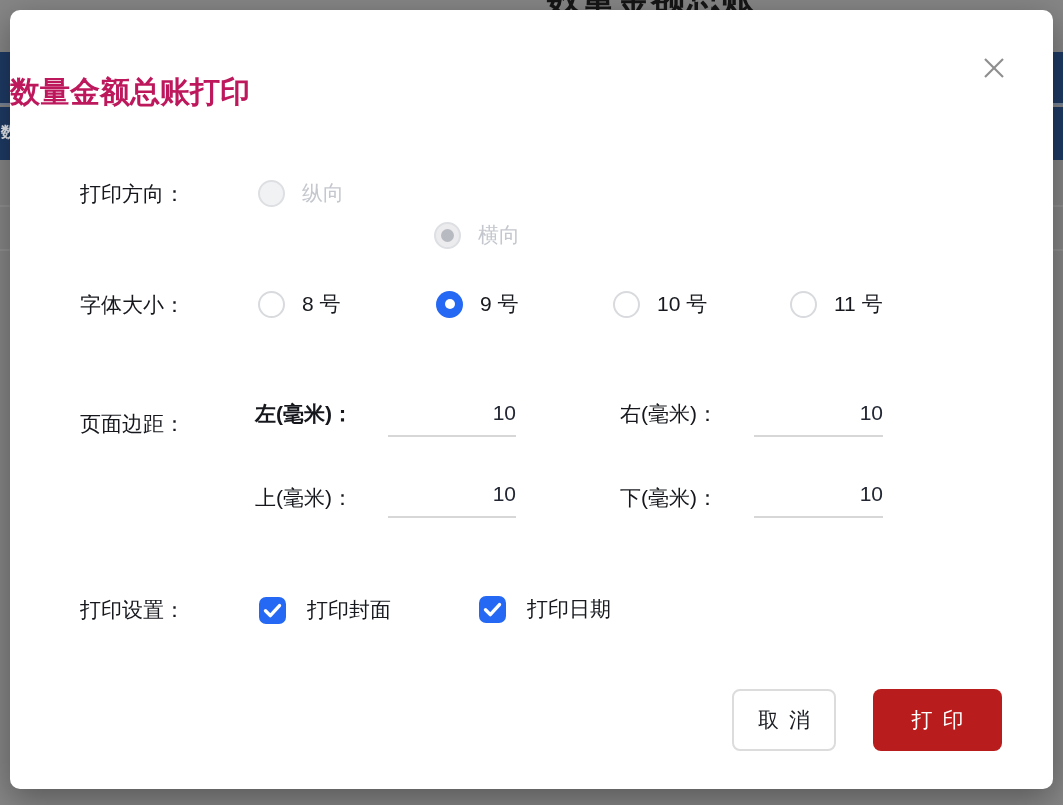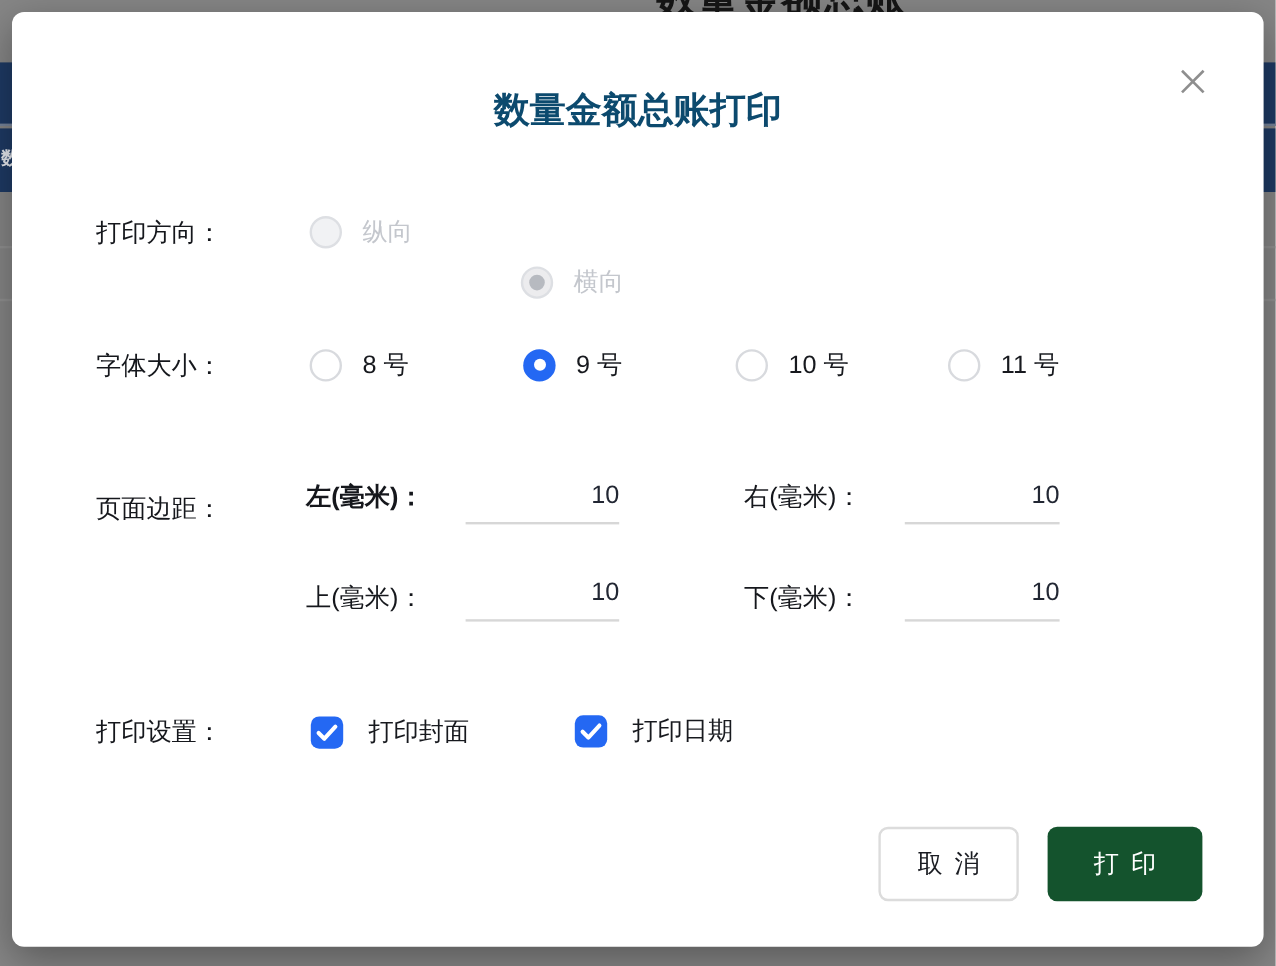--- a/index.html
+++ b/index.html
@@ -40,7 +40,7 @@
   }
   .modal-title {
     position:absolute; left:0; top:62px; width:100%;
-    text-align:center; font-size:30px; font-weight:bold; color:#0c4a6e;
+    text-align:left; font-size:30px; font-weight:bold; color:#be185d;
   }
   .close-btn {
     position:absolute; left:966px; top:40px; width:36px; height:36px;

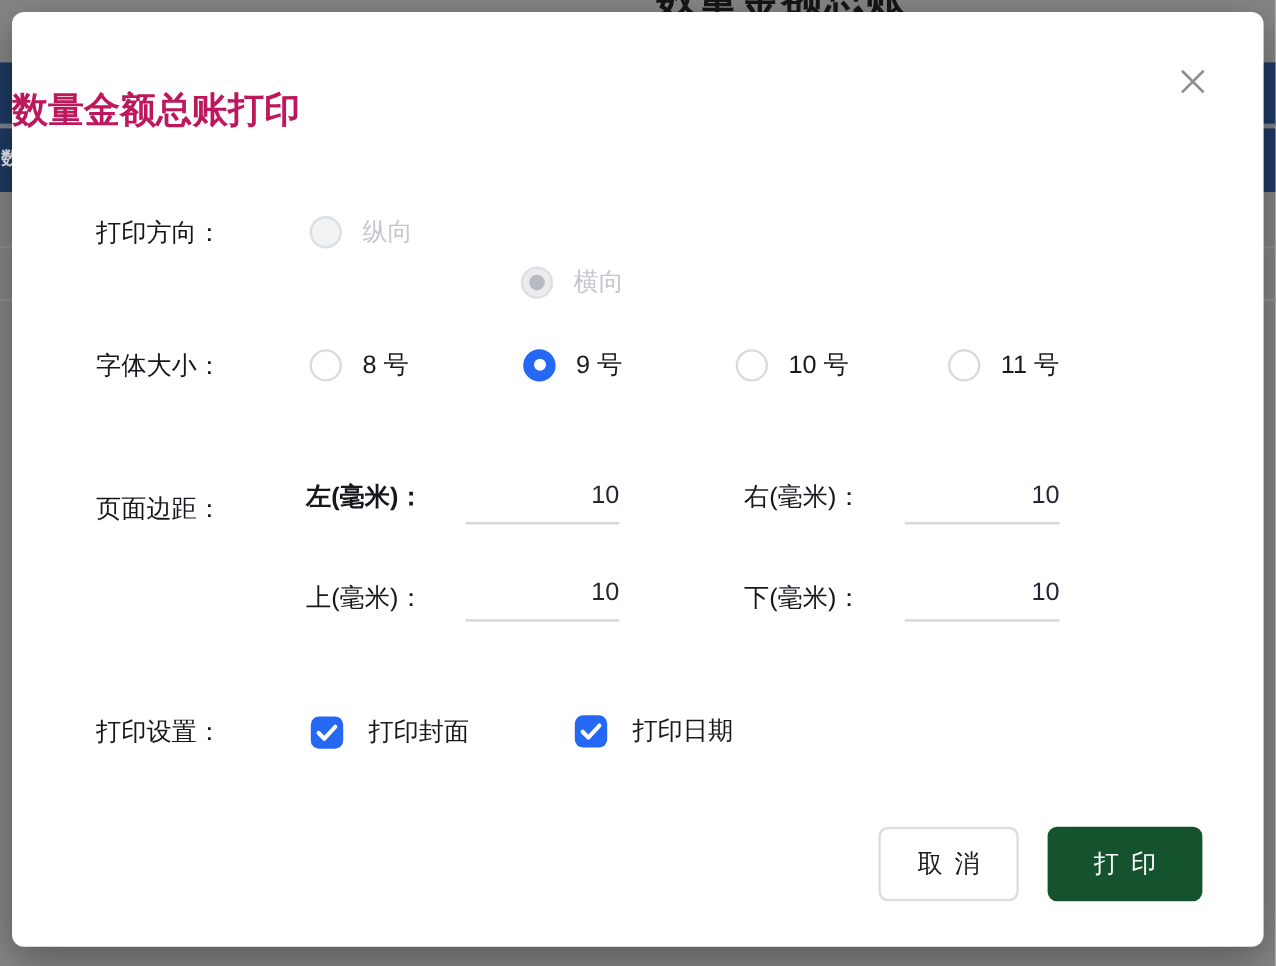--- a/index.html
+++ b/index.html
@@ -95,7 +95,7 @@
     font-family:"Liberation Sans","DejaVu Sans",sans-serif;
   }
   .btn-cancel {
-    left:722px; width:117px; background:#fff; border:2px solid #dcdcdc; color:#1a1c22;
+    left:722px; width:104px; background:#fff; border:2px solid #dcdcdc; color:#1a1c22;
   }
   .btn-print {
     left:863px; width:129px; background:#14532d; border:none; color:#ffffff;

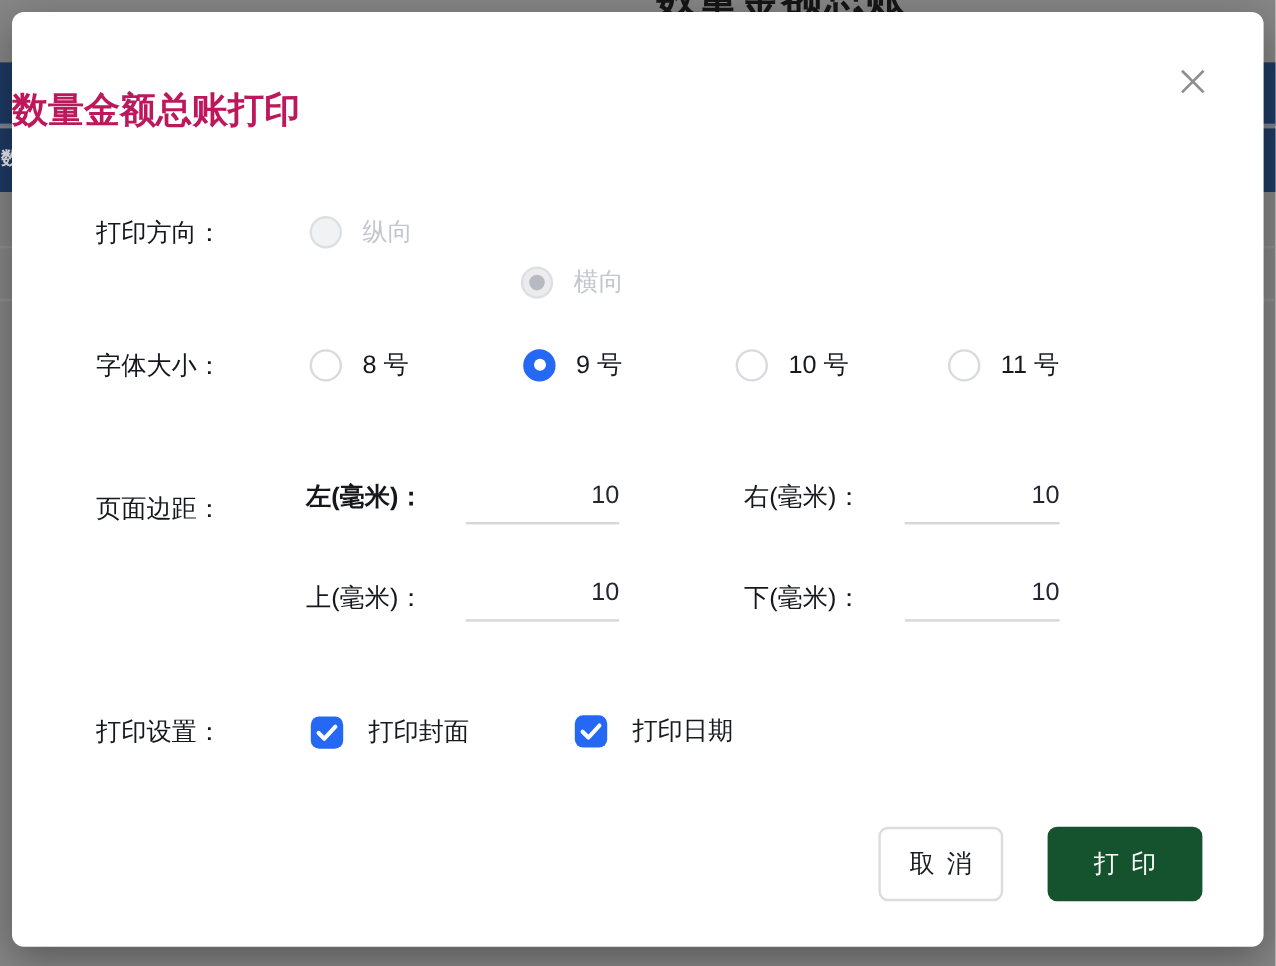--- a/index.html
+++ b/index.html
@@ -98,7 +98,7 @@
     left:722px; width:104px; background:#fff; border:2px solid #dcdcdc; color:#1a1c22;
   }
   .btn-print {
-    left:863px; width:129px; background:#14532d; border:none; color:#ffffff;
+    left:863px; width:129px; background:#b91c1c; border:none; color:#ffffff;
   }
 </style>
 </head>

